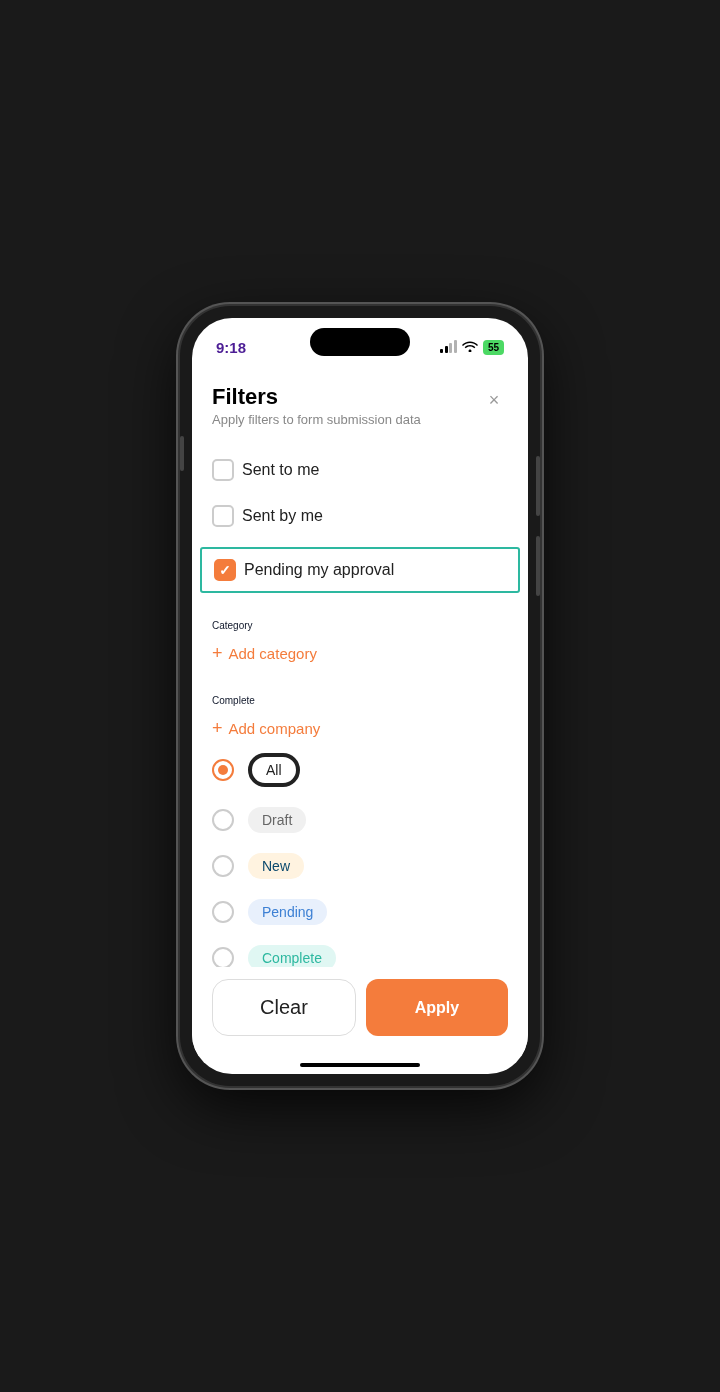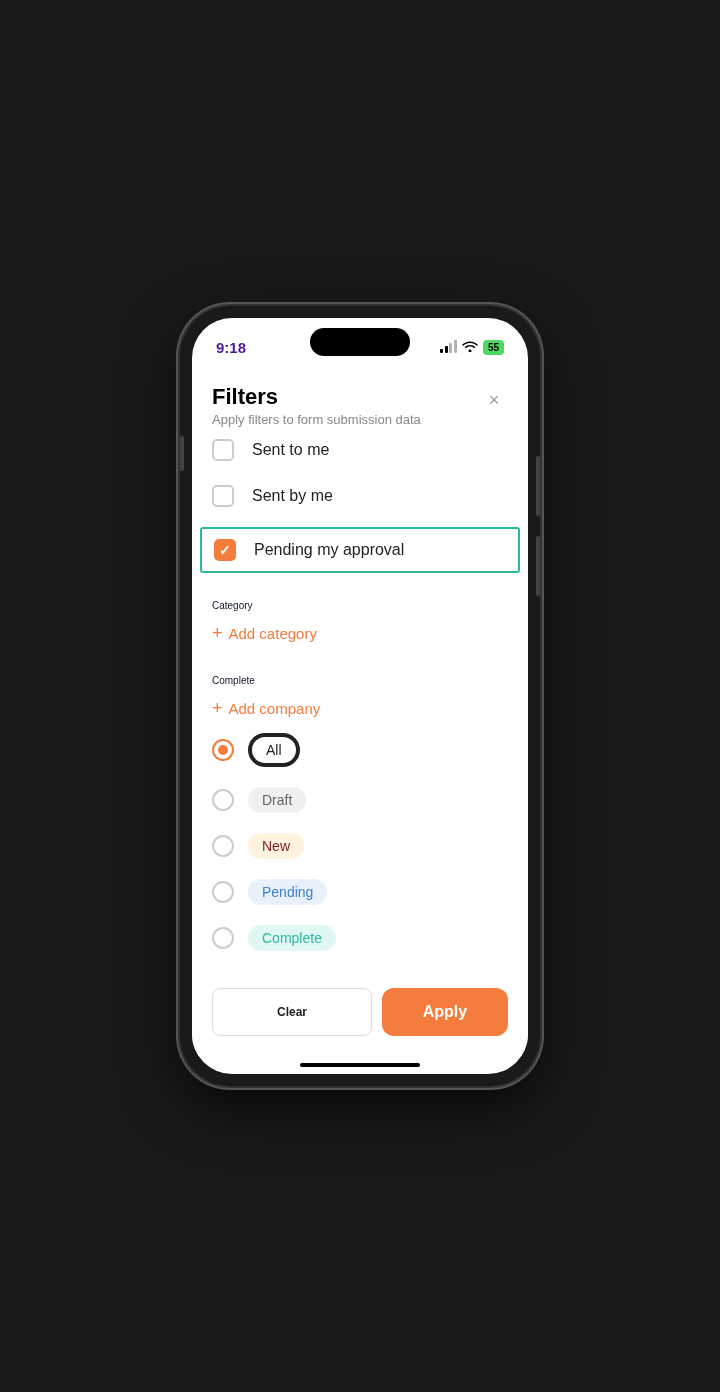--- a/index.html
+++ b/index.html
@@ -110,6 +110,7 @@
       display: flex;
       justify-content: space-between;
       align-items: flex-start;
+      margin-bottom: 20px;
     }
 
     .header-text {

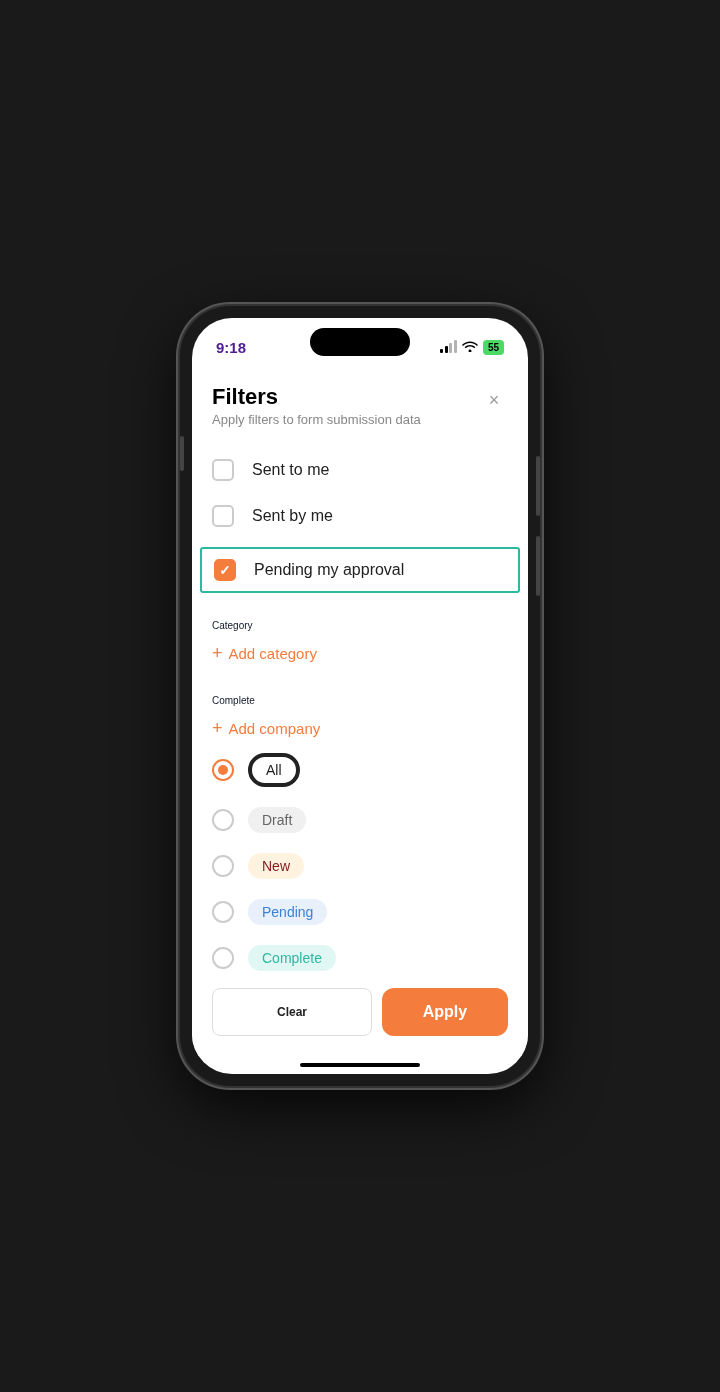--- a/index.html
+++ b/index.html
@@ -145,7 +145,7 @@
     .checkbox-item {
       display: flex;
       align-items: center;
-      gap: 18px;
+      gap: 8px;
       padding: 12px 0;
     }
 

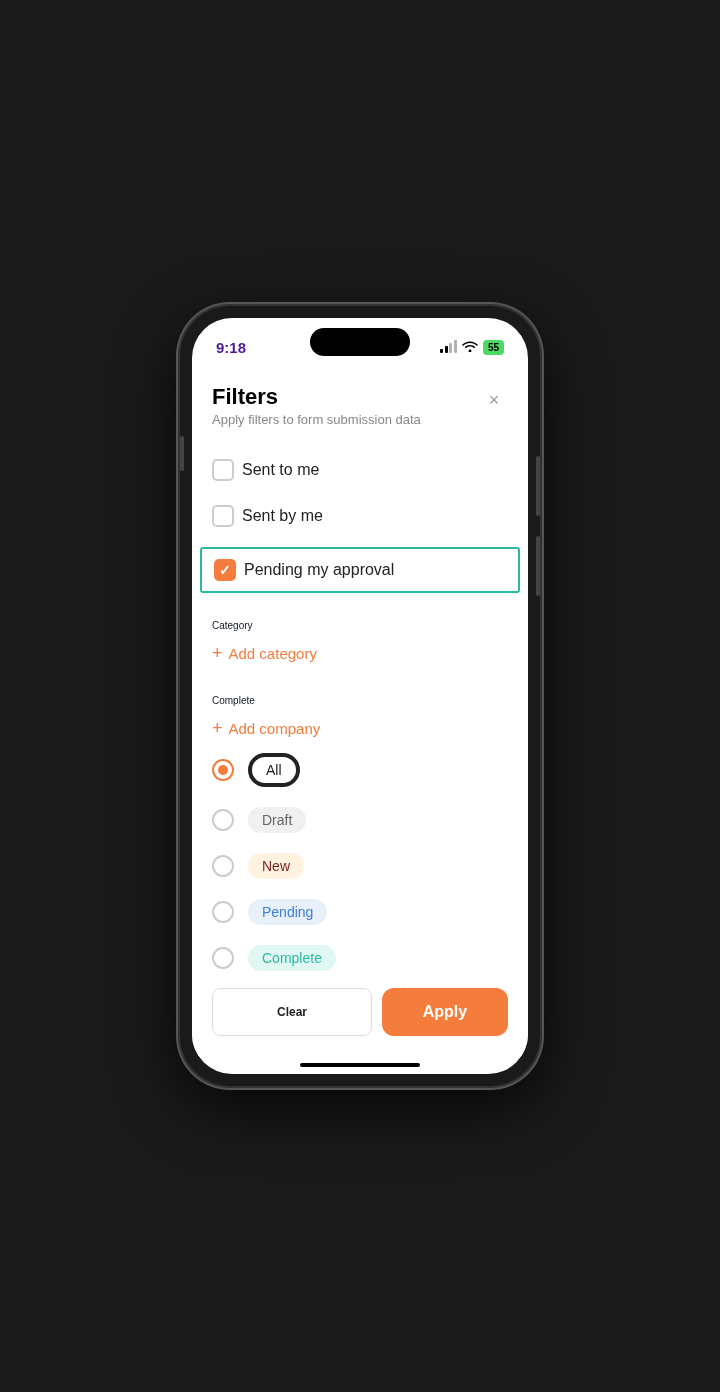--- a/index.html
+++ b/index.html
@@ -262,7 +262,7 @@
     }
 
     .status-badge.new {
-      color: #7f1d1d;
+      color: #0c4a6e;
       border: none;
       background: #fff3e0;
     }

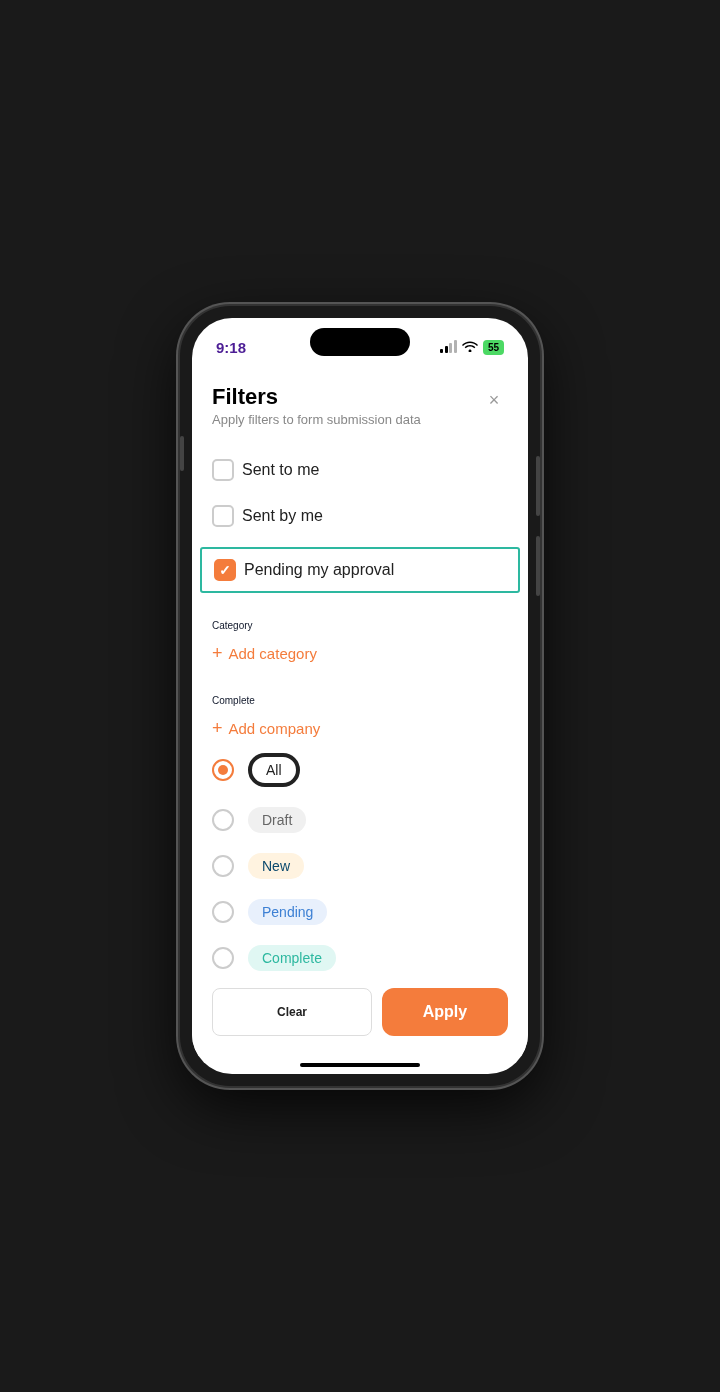--- a/index.html
+++ b/index.html
@@ -292,10 +292,10 @@
       flex: 1;
       padding: 16px;
       border: 1.5px solid #ddd;
-      border-radius: 8px;
+      border-radius: 16px;
       background: #fff;
-      font-size: 12px;
-      font-weight: 700;
+      font-size: 20px;
+      font-weight: 400;
       color: #222;
       cursor: pointer;
       text-align: center;

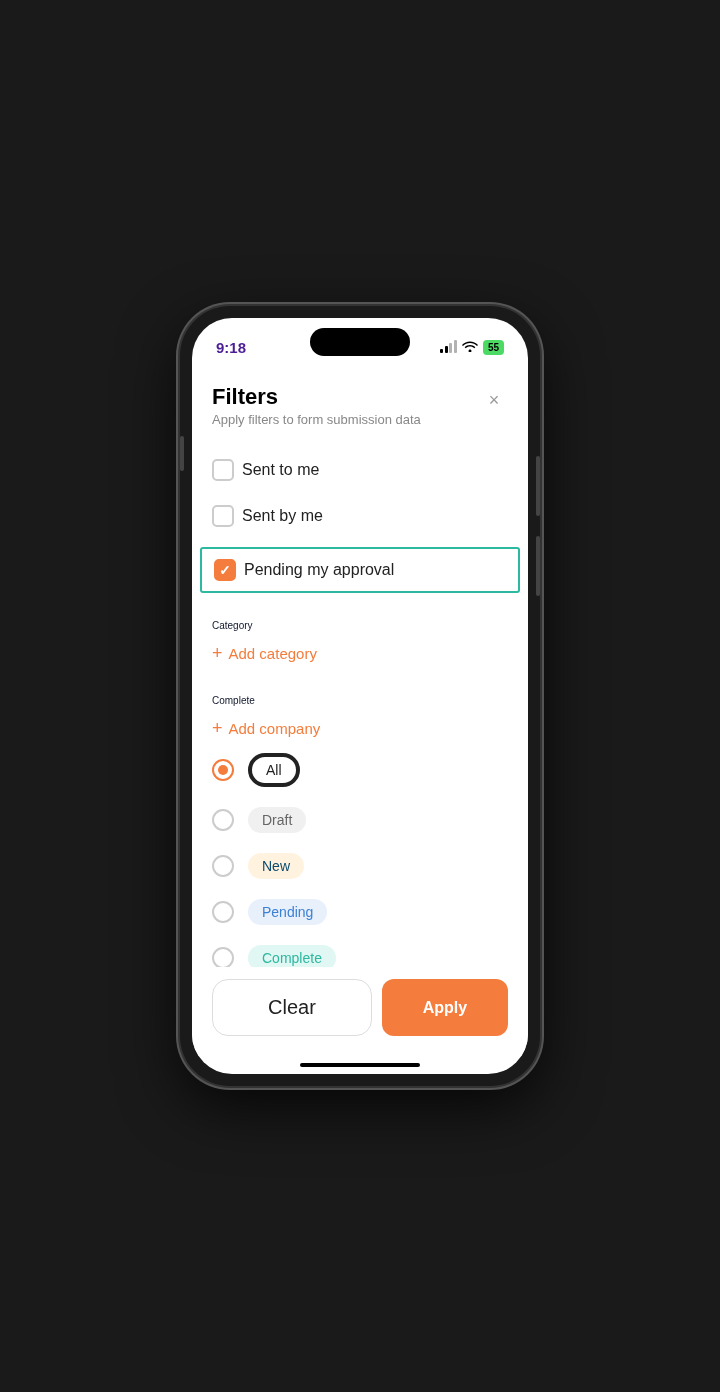--- a/index.html
+++ b/index.html
@@ -303,6 +303,7 @@
 
     .apply-btn {
       flex: 1;
+      padding: 16px;
       border: none;
       border-radius: 12px;
       background: #f47c3c;

